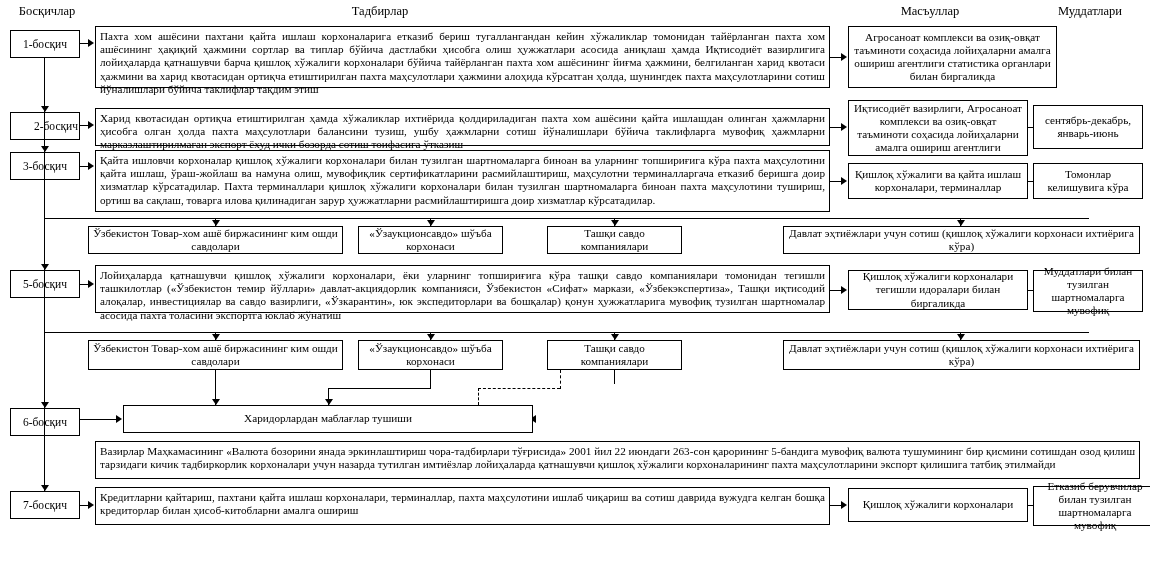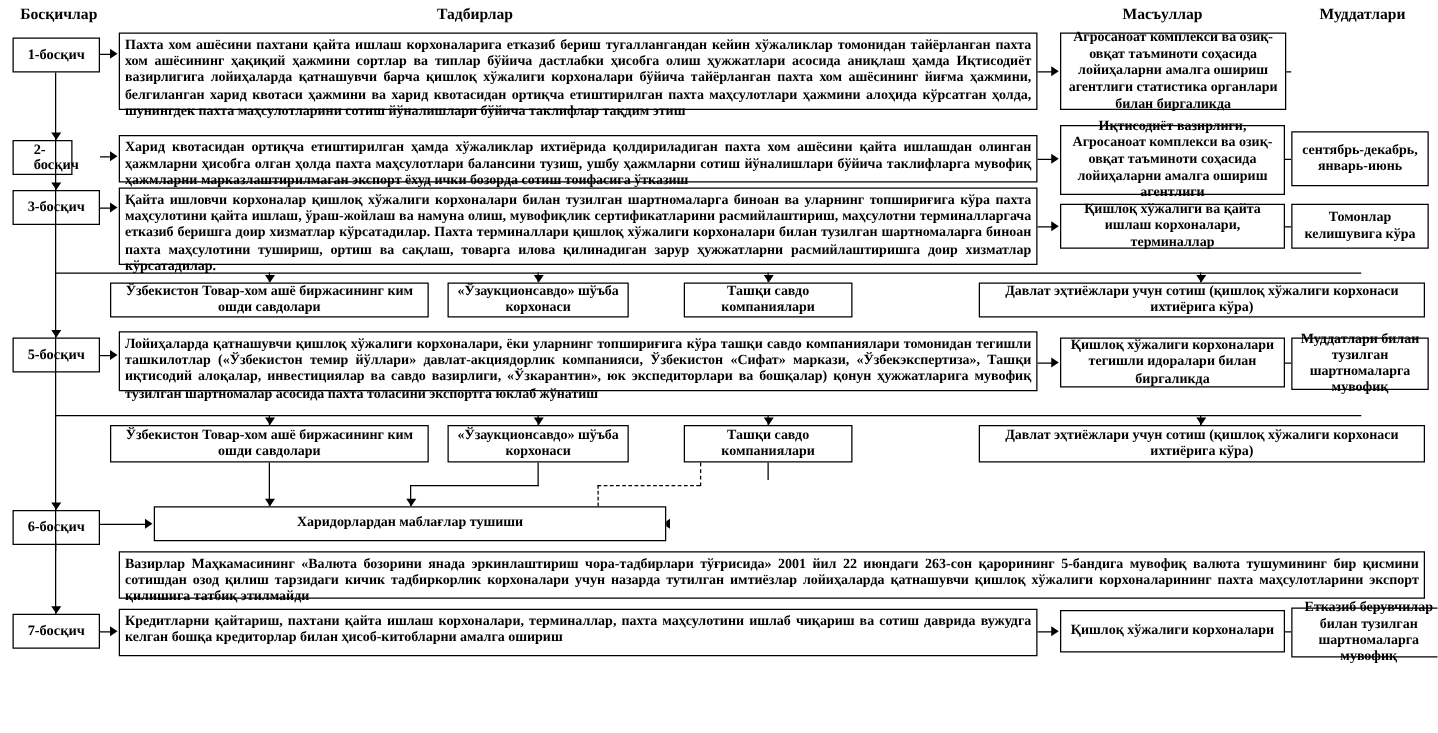--- a/index.html
+++ b/index.html
@@ -4,7 +4,7 @@
 <style>
   html,body{margin:0;padding:0;background:#ffffff;}
   body{font-family:"Liberation Serif", serif;color:#000;}
-  #root{position:relative;width:1150px;height:586px;overflow:hidden;font-weight:bold;}
+  #root{position:relative;width:1150px;height:586px;overflow:hidden;}
   .hdr{position:absolute;font-size:12.5px;font-family:"Liberation Serif",serif;text-align:center;}
   .box{position:absolute;border:1.3px solid #000;background:#fff;box-sizing:border-box;
        font-size:11.2px;line-height:1.18;padding:3px 4px;text-align:justify;

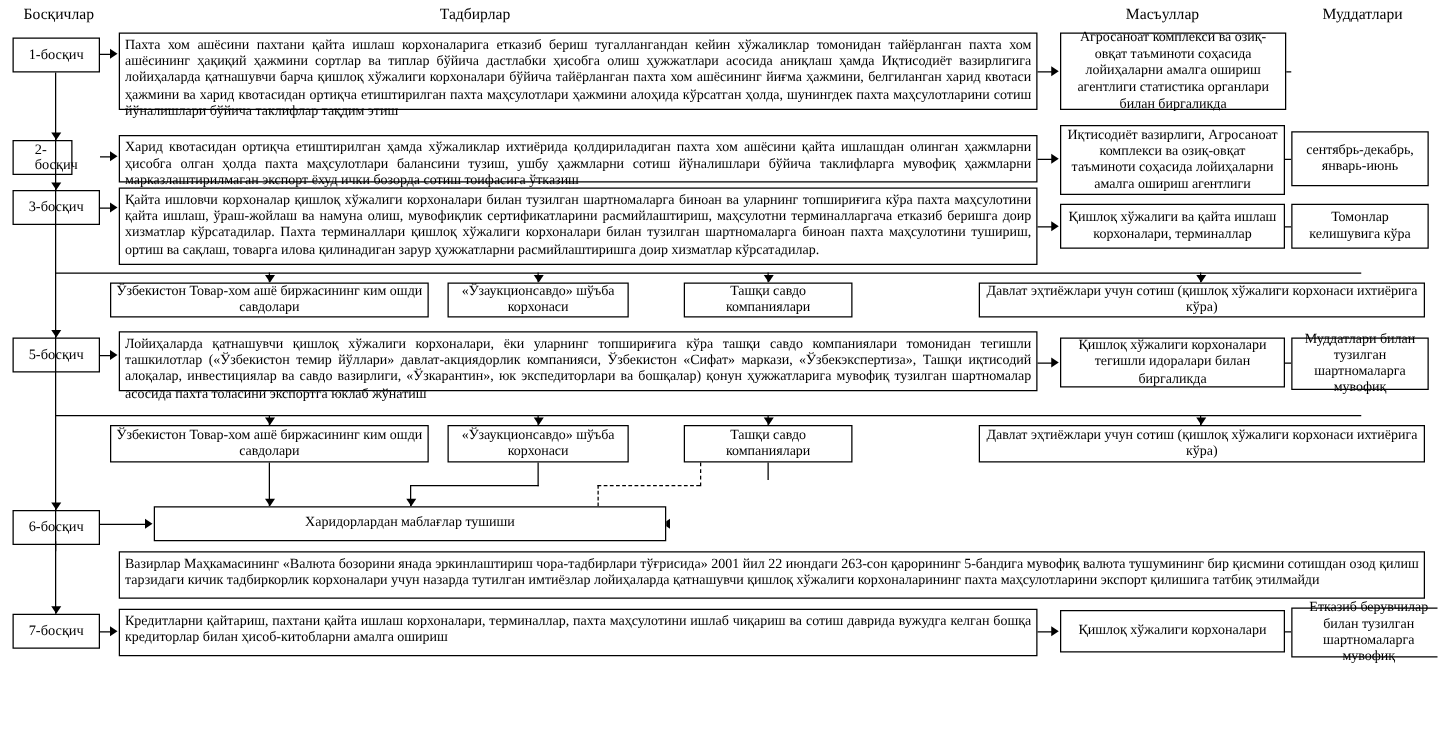--- a/index.html
+++ b/index.html
@@ -84,7 +84,7 @@
   <div class="ln hln" style="left:1028px;top:290px;width:5px;"></div>
   <div class="ln hln" style="left:1028px;top:505px;width:5px;"></div>
 
-  <div class="box ctr" style="left:848px;top:26px;width:181px;height:62px;">Агросаноат комплекси ва озиқ-овқат таъминоти соҳасида лойиҳаларни амалга ошириш агентлиги статистика органлари билан биргаликда</div>
+  <div class="box ctr" style="left:848px;top:26px;width:209px;height:62px;">Агросаноат комплекси ва озиқ-овқат таъминоти соҳасида лойиҳаларни амалга ошириш агентлиги статистика органлари билан биргаликда</div>
   <div class="box ctr" style="left:848px;top:163px;width:180px;height:36px;">Қишлоқ хўжалиги ва қайта ишлаш корхоналари, терминаллар</div>
   <div class="box ctr" style="left:848px;top:100px;width:180px;height:56px;">Иқтисодиёт вазирлиги, Агросаноат комплекси ва озиқ-овқат таъминоти соҳасида лойиҳаларни амалга ошириш агентлиги</div>
   <div class="box ctr" style="left:848px;top:270px;width:180px;height:40px;">Қишлоқ хўжалиги корхоналари тегишли идоралари билан биргаликда</div>

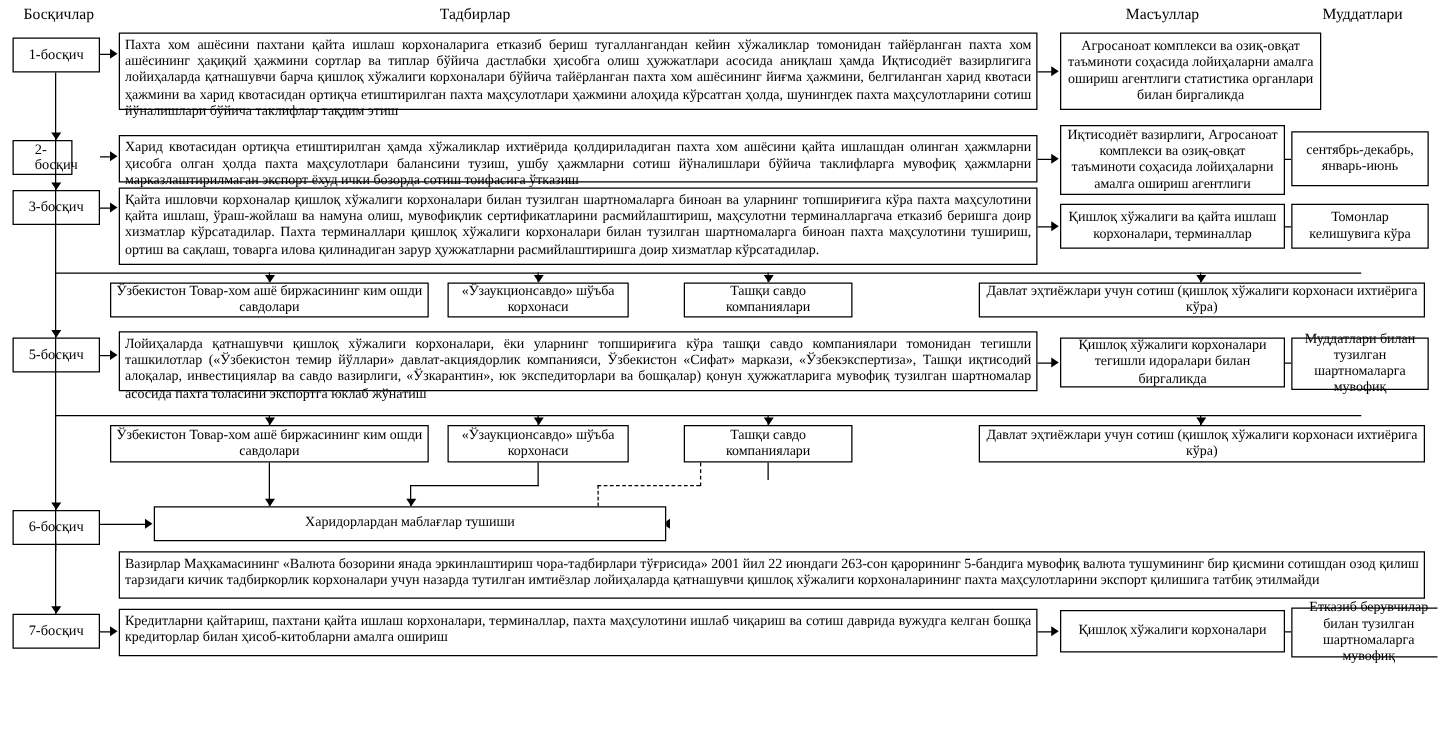--- a/index.html
+++ b/index.html
@@ -34,7 +34,7 @@
   <div class="hdr" style="left:1040px;top:4px;width:100px;">Муддатлари</div>
 
   <div class="stage" style="left:10px;top:30px;width:70px;height:28px;">1-босқич</div>
-  <div class="stage" style="left:10px;top:112px;width:48px;height:28px;padding-left:22px;">2-босқич</div>
+  <div class="stage" style="left:10px;top:112px;width:70px;height:28px;padding-left:22px;">2-босқич</div>
   <div class="stage" style="left:10px;top:152px;width:70px;height:28px;">3-босқич</div>
   <div class="stage" style="left:10px;top:270px;width:70px;height:28px;">5-босқич</div>
   <div class="stage" style="left:10px;top:408px;width:70px;height:28px;">6-босқич</div>

